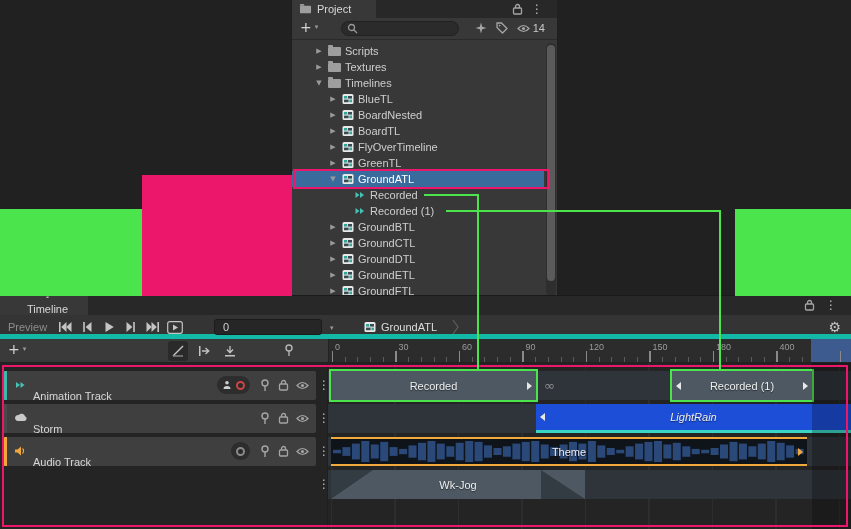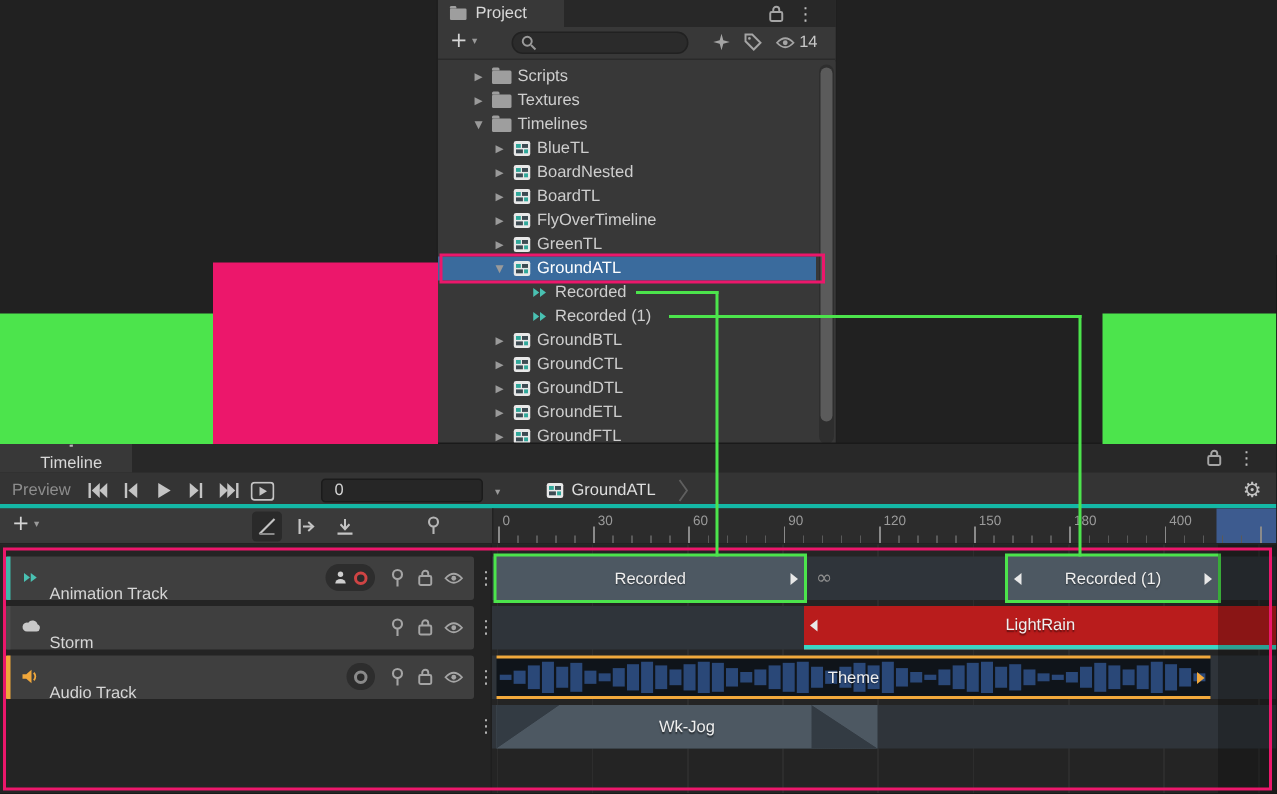--- a/index.html
+++ b/index.html
@@ -49,7 +49,7 @@
   .t-tabbar{position:absolute;left:0;top:0;right:0;height:19px;background:#282828;}
   .t-tab{position:absolute;left:0;top:0;height:19px;width:88px;background:#383838;
          display:flex;align-items:center;gap:5px;padding-left:7px;color:#d8d8d8;flex-direction:column;}
-  .t-toolbar1{position:absolute;left:0;top:19px;right:0;height:24px;background:#343434;border-bottom:3px solid #14b8a6;}
+  .t-toolbar1{position:absolute;left:0;top:19px;right:0;height:24px;background:#343434;border-bottom:5px solid #14b8a6;}
   .t-preview{position:absolute;left:8px;top:6px;color:#8d8d8d;}
   .transport{position:absolute;left:54px;top:0;height:24px;display:flex;}
   .tbtn{width:22px;height:24px;display:flex;align-items:center;justify-content:center;}

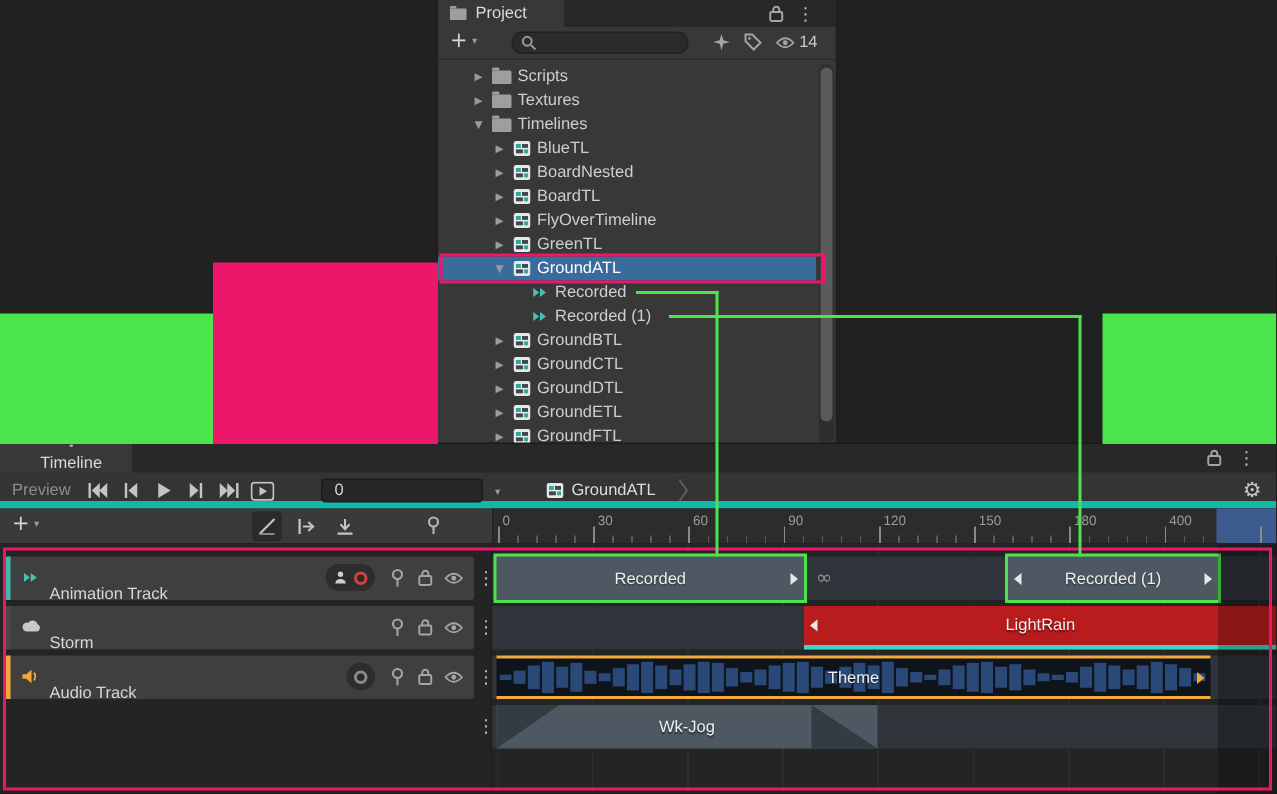--- a/index.html
+++ b/index.html
@@ -101,7 +101,7 @@
   .arr-l{left:4px;border-right:5px solid #e8e8e8;}
   .arr-orange{border-left-color:#f2a93c;}
   .infinity{position:absolute;color:#8f8f8f;font-size:13px;z-index:2;display:flex;align-items:center;height:29px;}
-  .clip-lightrain{background:#b91c1c;border-bottom:3px solid #3ad6c5;}
+  .clip-lightrain{background:#1d4ed8;border-bottom:3px solid #3ad6c5;font-style:italic;}
   .clip-theme{background:#0f141a;border-top:2px solid #f2a93c;border-bottom:2px solid #f2a93c;}
   .clip-theme svg{position:absolute;left:2px;right:2px;top:2px;bottom:2px;width:calc(100% - 4px);height:21px;}
   .clip-theme .cliplabel{position:relative;z-index:3;}

